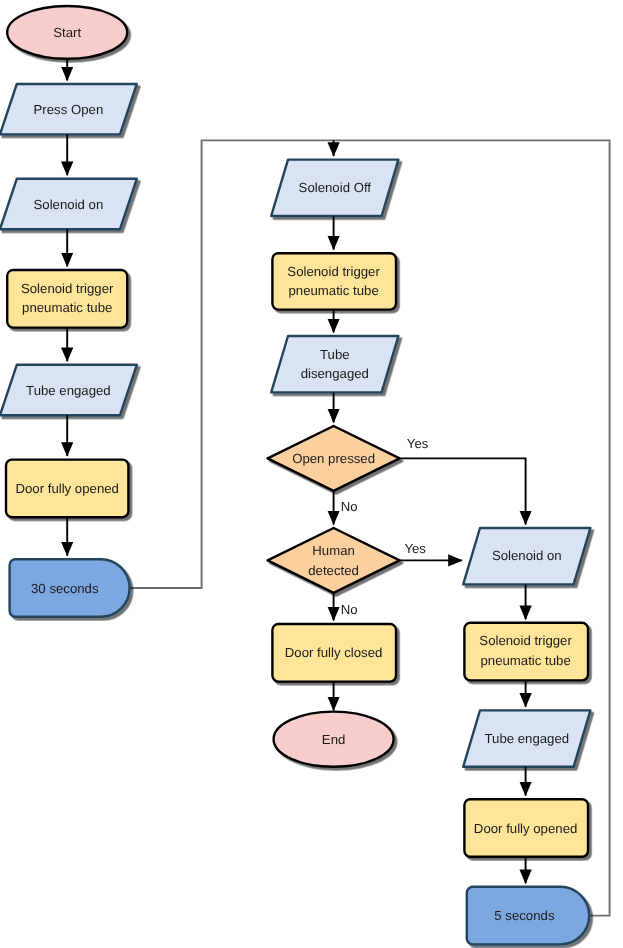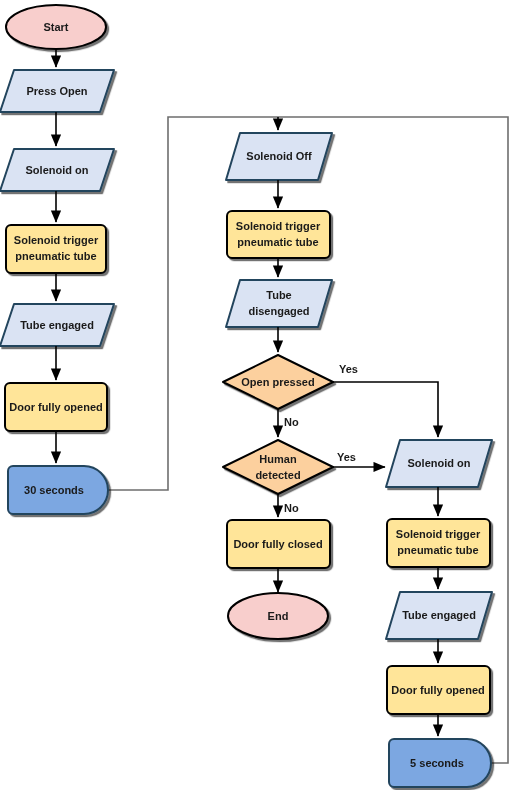--- a/index.html
+++ b/index.html
@@ -5,7 +5,7 @@
   html,body{margin:0;padding:0;background:#ffffff;}
   body{width:519px;height:790px;overflow:hidden;
        font-family:"Liberation Sans", sans-serif;}
-  #canvas{position:relative;width:471px;height:790px;font-weight:bold;}
+  #canvas{position:relative;width:471px;height:790px;}
   svg{display:block;}
   .shp{stroke:#000000;stroke-width:2;stroke-linejoin:round;}
   .shp-soft{stroke:#23445d;stroke-width:2;stroke-linejoin:round;}

